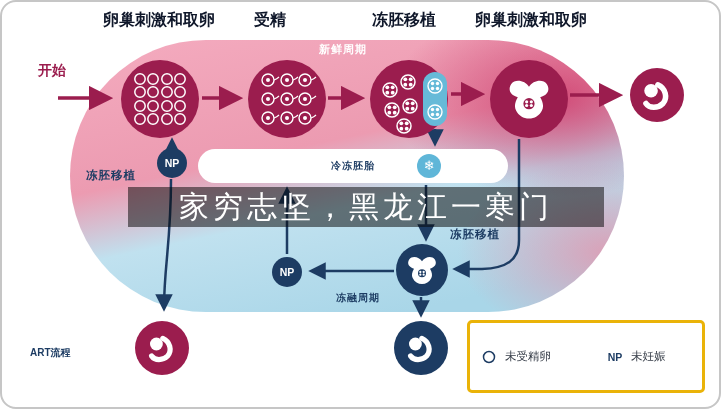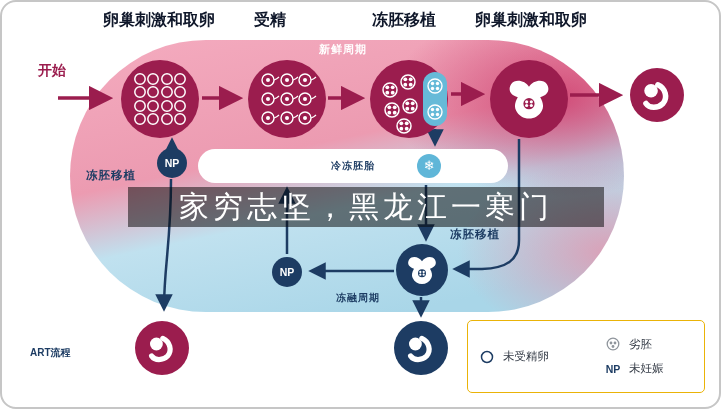--- a/index.html
+++ b/index.html
@@ -240,17 +240,6 @@
     </div>
     <div class="lcol">
       <div class="lrow">
-        <span class="licon">
-          <svg width="16" height="16" viewBox="0 0 16 16">
-            <circle cx="8" cy="8" r="5.8" fill="none" stroke="#8f959c" stroke-width="1.3"></circle>
-            <circle cx="6" cy="7" r="1.4" fill="#8f959c"></circle>
-              <circle cx="10" cy="7" r="1.4" fill="#8f959c"></circle>
-            <circle cx="8" cy="10.5" r="1.4" fill="#8f959c"></circle>
-          </svg>
-        </span>
-        <span class="llabel">劣胚</span>
-      </div>
-      <div class="lrow">
         <span class="licon lnp">NP</span>
         <span class="llabel">未妊娠</span>
       </div>

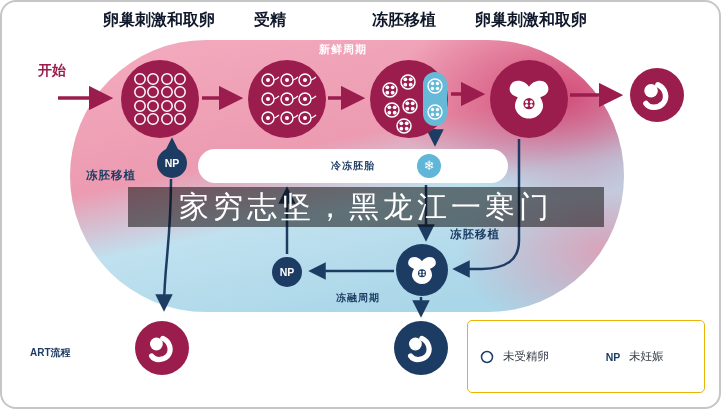--- a/index.html
+++ b/index.html
@@ -37,7 +37,7 @@
     color:#fff;font-size:30px;font-weight:400;display:flex;align-items:center;justify-content:center;
     letter-spacing:4px;z-index:7;white-space:nowrap;}
   .legend{position:absolute;left:465px;top:318px;width:238px;height:73px;background:#fff;
-    border:1px solid #eab308;border-radius:5px;z-index:6;display:flex;gap:10px;padding:11px 10px;box-sizing:border-box;}
+    border:3px solid #eab308;border-radius:5px;z-index:6;display:flex;gap:10px;padding:11px 10px;box-sizing:border-box;}
   .lcol{display:flex;flex-direction:column;justify-content:space-around;}
   .lcol.left{width:116px;}
   .lrow{display:flex;align-items:center;gap:7px;height:20px;}

